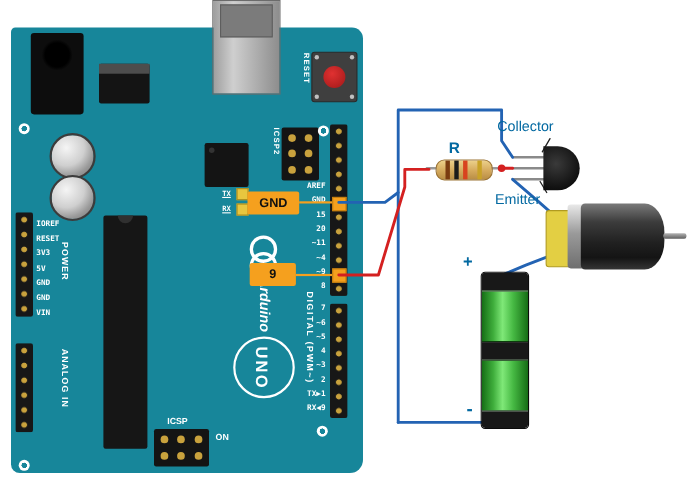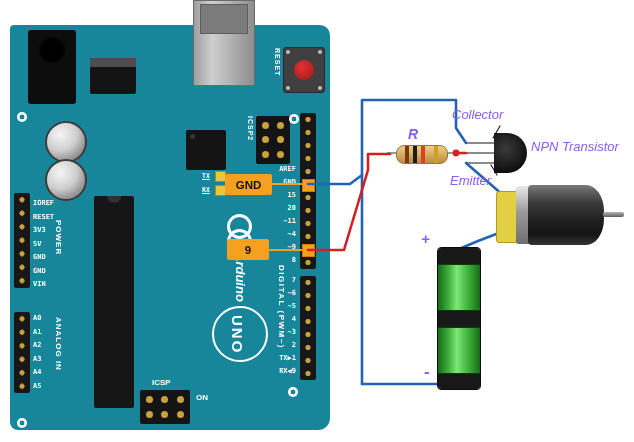--- a/index.html
+++ b/index.html
@@ -36,7 +36,7 @@
   .silk{position:absolute;color:#fff;font-weight:bold;}
   .wires{position:absolute;left:0;top:0;z-index:4;pointer-events:none;}
   .comp{position:absolute;z-index:5;}
-  .note{position:absolute;z-index:6;color:#8b5cf6;font-size:13px;font-style:italic;}
+  .note{position:absolute;z-index:6;color:#0369a1;font-size:13px;}
   
   .resistor{left:396px;top:145px;width:50px;height:17px;border:1px solid #9c7435;border-radius:8px;
             background:linear-gradient(180deg,#ecd08a,#d4a95c 55%,#b98e45);}

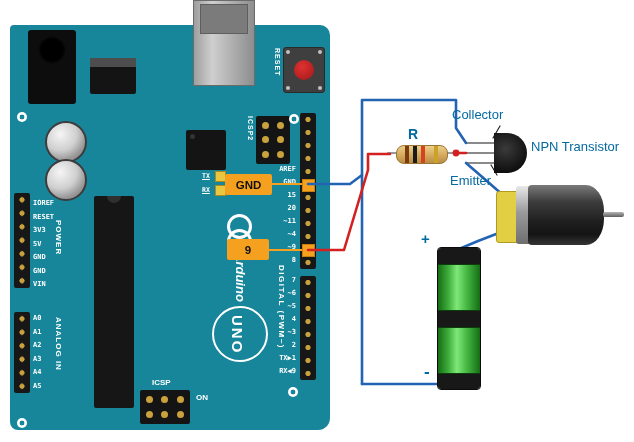--- a/index.html
+++ b/index.html
@@ -238,7 +238,6 @@
 
   <span class="note" style="left:408px;top:126px;font-weight:600;font-size:14px;">R</span>
   <span class="note" style="left:452px;top:107px;">Collector</span>
-  <span class="note" style="left:531px;top:139px;">NPN Transistor</span>
   <span class="note" style="left:450px;top:173px;">Emitter</span>
   <span class="note" style="left:421px;top:230px;font-weight:bold;font-size:15px;">+</span>
   <span class="note" style="left:424px;top:362px;font-weight:bold;font-size:17px;">-</span>

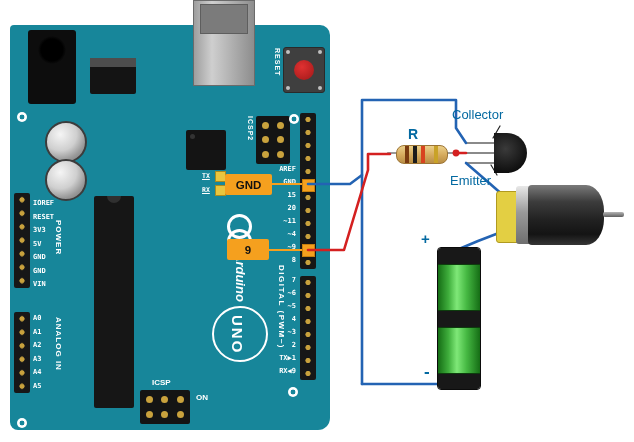--- a/index.html
+++ b/index.html
@@ -152,14 +152,6 @@
       <div class="pin-row tall">GND</div>
       <div class="pin-row tall">VIN</div>
     </div>
-  <div class="pin-col" style="left:33px;top:312px;width:45px;">
-      <div class="pin-row tall">A0</div>
-      <div class="pin-row tall">A1</div>
-      <div class="pin-row tall">A2</div>
-      <div class="pin-row tall">A3</div>
-      <div class="pin-row tall">A4</div>
-      <div class="pin-row tall">A5</div>
-    </div>
   <span class="vt" style="left:63px;top:220px;font-size:8px;letter-spacing:1px;">POWER</span>
   <span class="vt" style="left:63px;top:317px;font-size:8px;letter-spacing:1px;">ANALOG IN</span>
 

